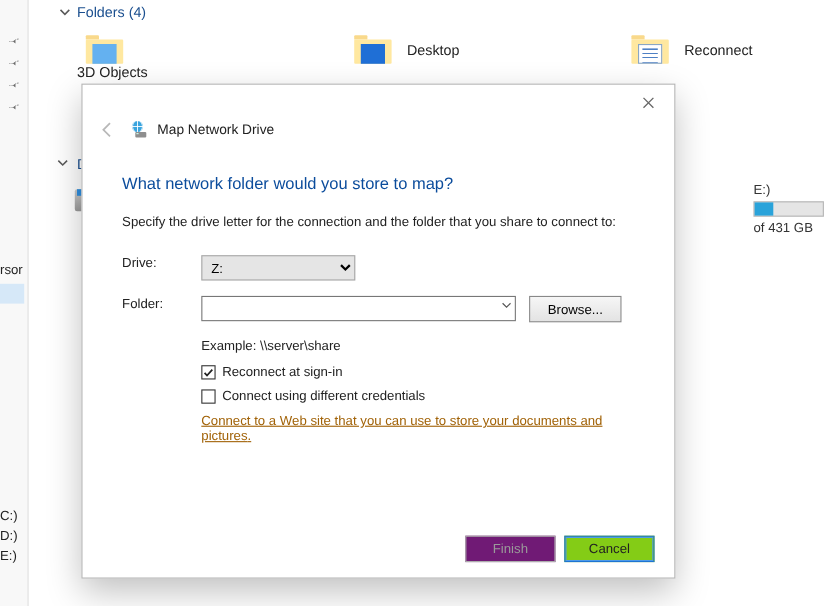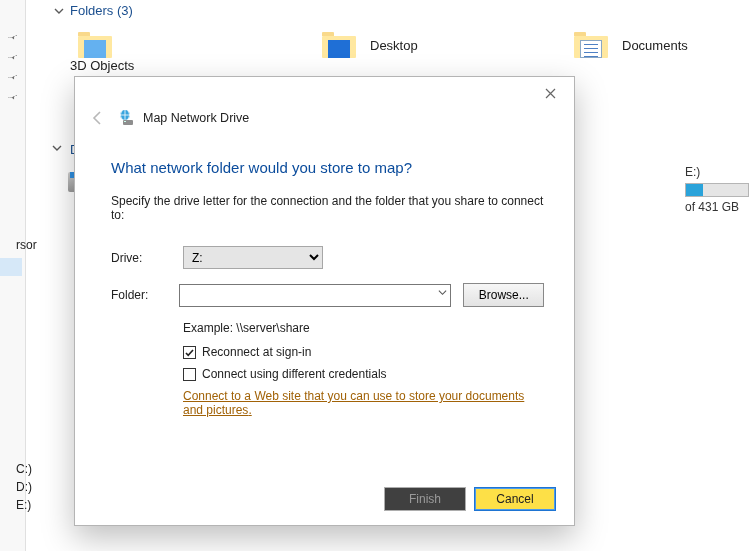--- a/index.html
+++ b/index.html
@@ -104,7 +104,7 @@
           <path d="M1 3l4 4 4-4" stroke="#5a5a5a" stroke-width="1.4" fill="none"></path>
         </svg>
     </span>
-    <span>Folders (3)</span>
+    <span>Folders (4)</span>
   </div>
 
   <div class="folder-item" style="left:44px; top:32px;flex-direction:column;">

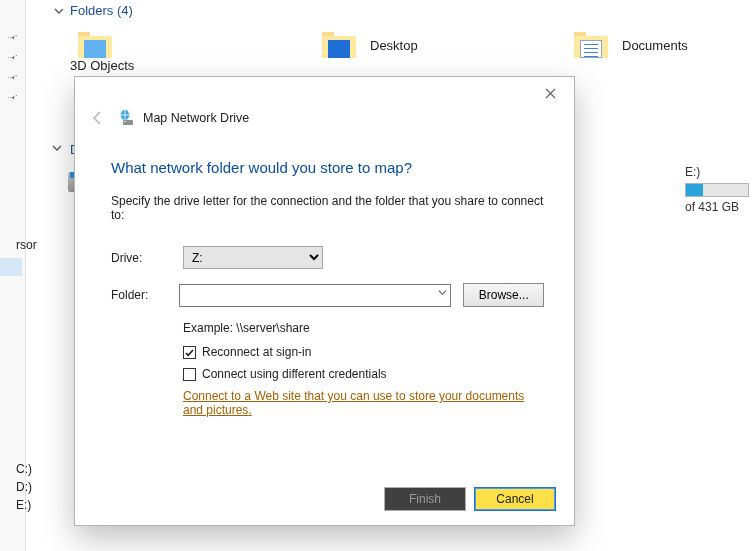--- a/index.html
+++ b/index.html
@@ -142,7 +142,7 @@
           </div>
       </div>
     </div>
-    <span>Documents</span>
+    <span>Reconnect</span>
   </div>
 
   <div style="position:absolute; left:26px; top:142px; display:flex; align-items:center;">

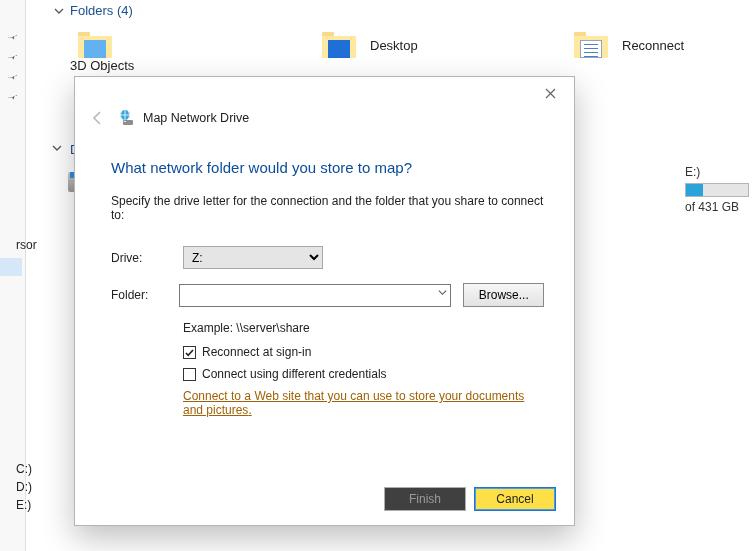--- a/index.html
+++ b/index.html
@@ -36,7 +36,7 @@
   .right-sliver .bar .fill { height:100%; width:28%; background:#2aa3da;}
 
   
-  .wizard { position:absolute; left:74px; top:76px; width:501px; height:450px; background:#fff; border:1px solid #b4b4b4; box-shadow:0 12px 30px rgba(0,0,0,.25);}
+  .wizard { position:absolute; left:74px; top:76px; width:540px; height:450px; background:#fff; border:1px solid #b4b4b4; box-shadow:0 12px 30px rgba(0,0,0,.25);}
   .wizard .close { position:absolute; top:6px; right:10px; width:28px; height:20px; display:flex; align-items:center; justify-content:center; color:#666; font-size:16px;}
 
   .wizard-head { position:absolute; left:12px; top:30px; display:flex; align-items:center; }

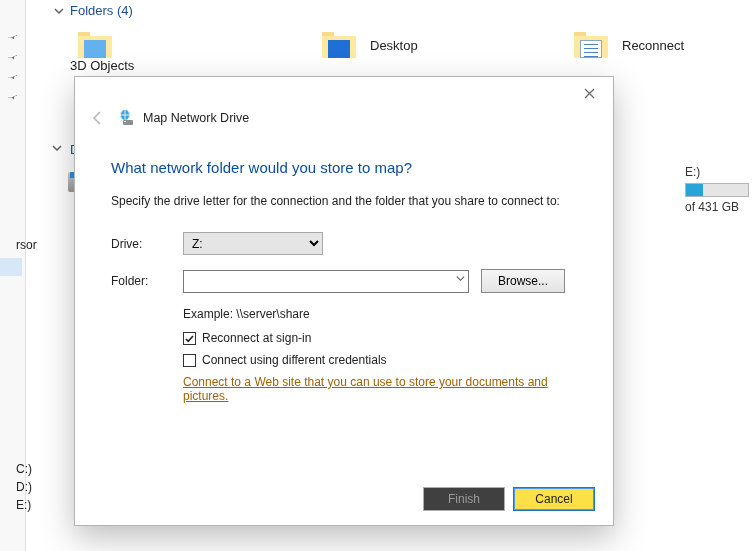--- a/index.html
+++ b/index.html
@@ -8,7 +8,7 @@
   
   .pin-strip { position:absolute; left:0; top:0; width:26px; height:551px; background:#f8f8f8; border-right:1px solid #e0e0e0; padding-top:24px; }
   .pin { width:14px; height:14px; margin:6px auto; color:#6a6a6a; display:flex; align-items:center; justify-content:center; }
-  .label-frag { position:absolute; font-size:12px; color:#222;padding-left:16px; }
+  .label-frag { position:absolute; font-size:12px; color:#222; }
 
   
   .explorer { position:absolute; left:26px; top:0; right:0; bottom:0; }

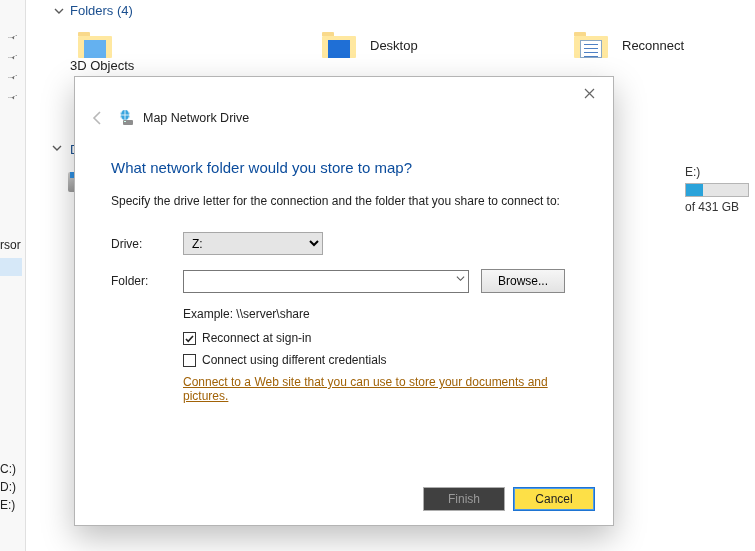--- a/index.html
+++ b/index.html
@@ -48,7 +48,7 @@
   .heading { color:#0b4c9c; font-size:15px; margin-bottom:18px;}
   .subtext { font-size:12px; margin-bottom:24px;}
 
-  .form-row { display:flex; align-items:center; margin-bottom:14px;}
+  .form-row { display:flex; align-items:flex-start; margin-bottom:14px;}
   .form-row label.lbl { width:72px; font-size:12px;}
   .drive-select { width:140px; height:23px; border:1px solid #a7a7a7; background:#e5e5e5; font-size:12px; padding:0 4px;}
   .folder-combo { width:286px; height:23px; border:1px solid #777; background:#fff; margin-right:12px; position:relative;}

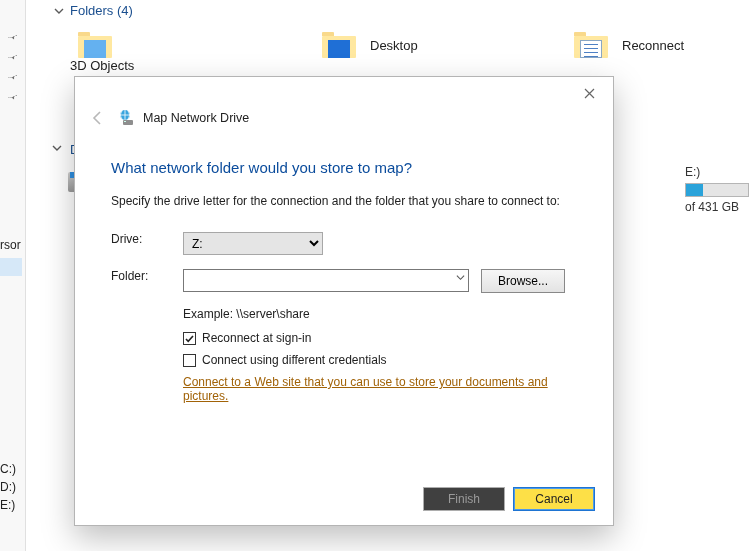--- a/index.html
+++ b/index.html
@@ -63,7 +63,7 @@
 
   .wizard-footer { position:absolute; bottom:14px; right:18px; display:flex; gap:8px;}
   .btn { width:82px; height:24px; border:1px solid #adadad; background:#fde047; font-size:12px; display:flex; align-items:center; justify-content:center;}
-  .btn.disabled { color:#9a9a9a; background:#404040;}
+  .btn.disabled { color:#9a9a9a; background:#701a75;}
   .btn.default { border-color:#1e74d2; box-shadow:inset 0 0 0 1px #4e9ae8;}
 </style>
 </head>

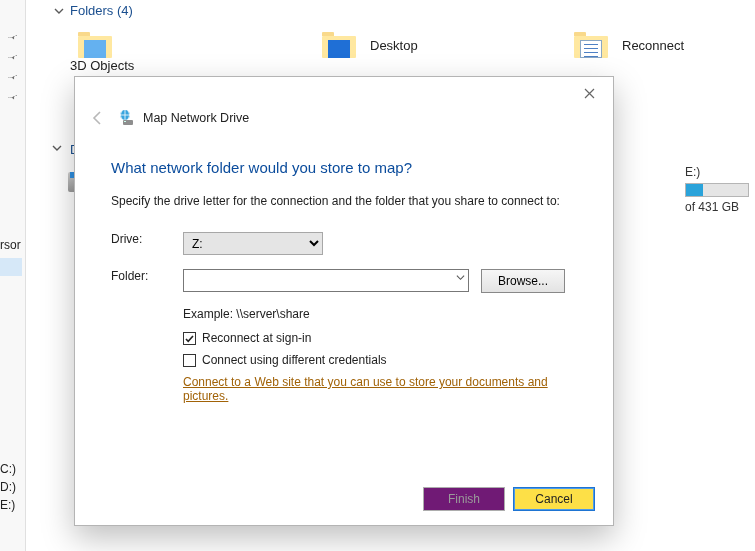--- a/index.html
+++ b/index.html
@@ -62,7 +62,7 @@
   .link { color:#a16207; text-decoration:underline; font-size:12px;}
 
   .wizard-footer { position:absolute; bottom:14px; right:18px; display:flex; gap:8px;}
-  .btn { width:82px; height:24px; border:1px solid #adadad; background:#fde047; font-size:12px; display:flex; align-items:center; justify-content:center;}
+  .btn { width:82px; height:24px; border:1px solid #adadad; background:#84cc16; font-size:12px; display:flex; align-items:center; justify-content:center;}
   .btn.disabled { color:#9a9a9a; background:#701a75;}
   .btn.default { border-color:#1e74d2; box-shadow:inset 0 0 0 1px #4e9ae8;}
 </style>

